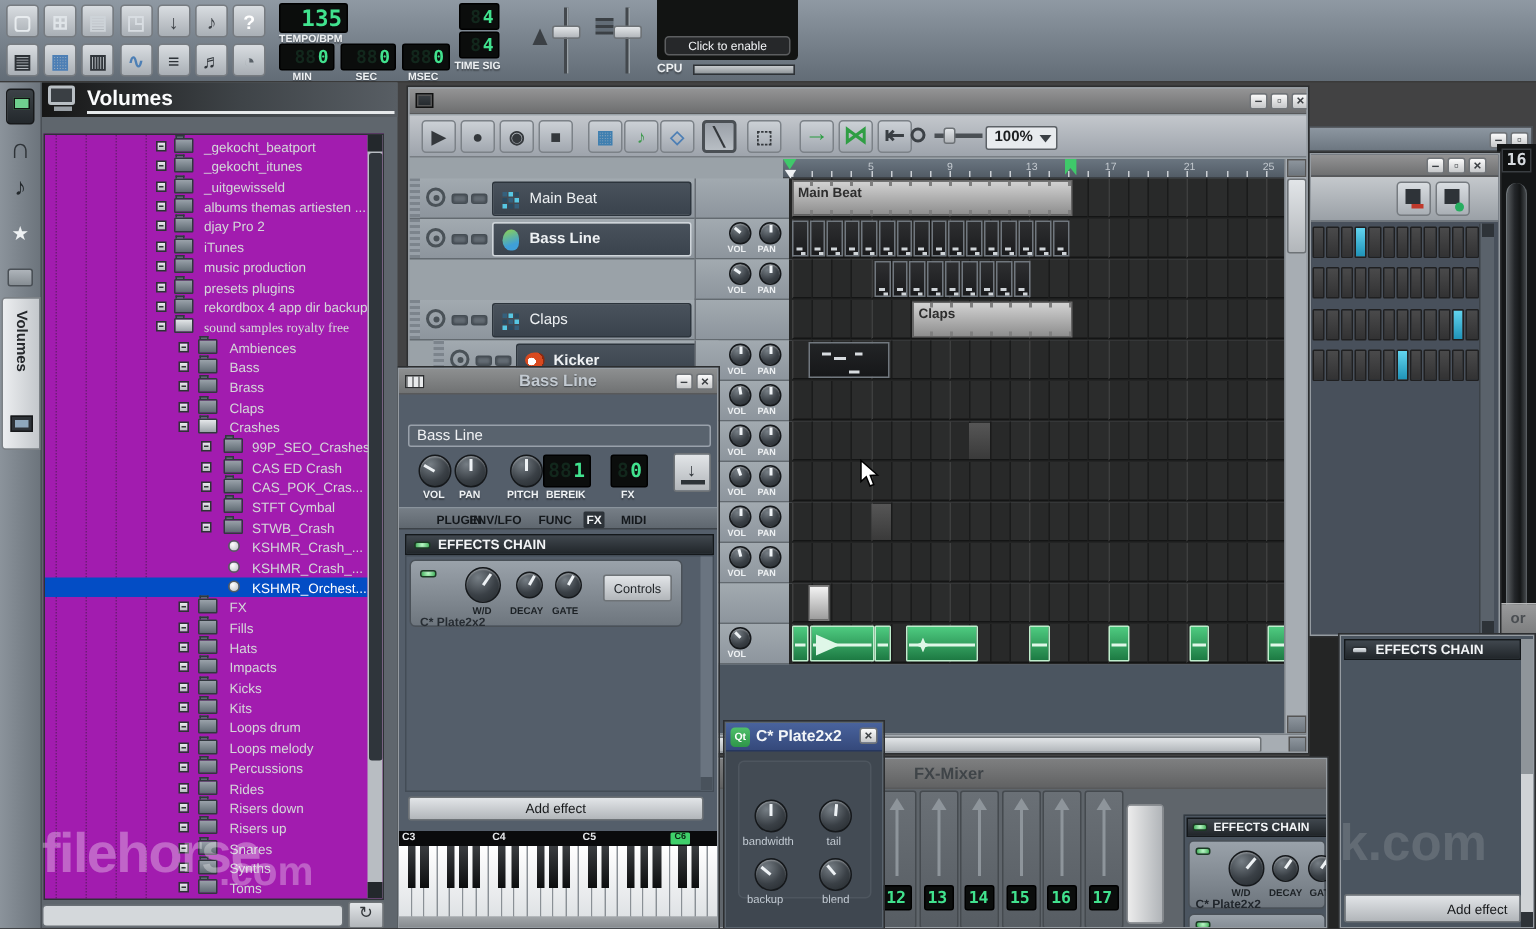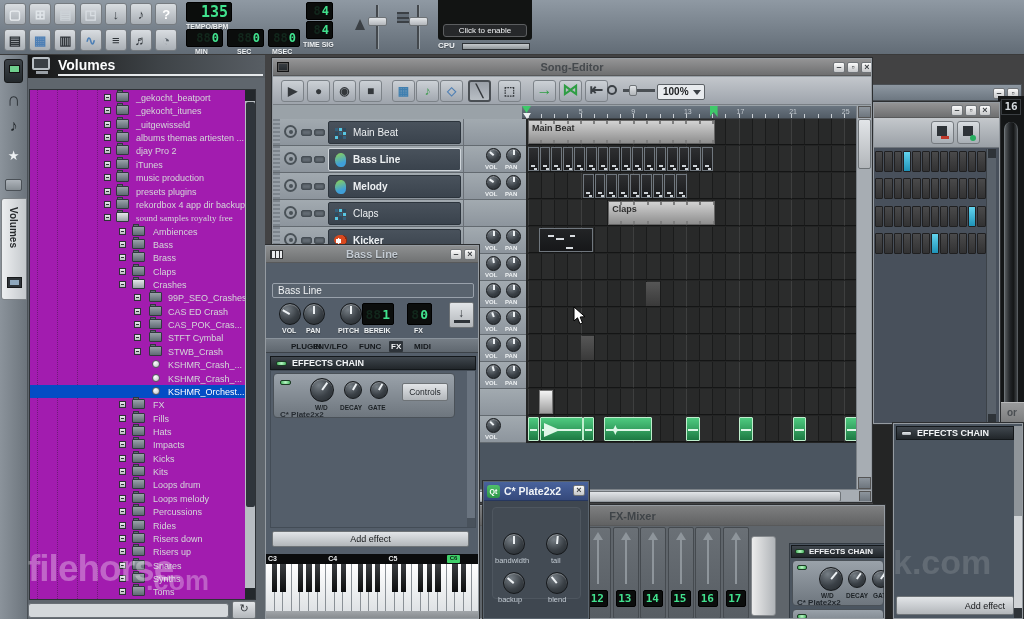--- a/index.html
+++ b/index.html
@@ -132,7 +132,6 @@
   <div class="win" id="song-editor" style="left:272px;top:58px;width:600px;height:444px;background:#9aa2a8;z-index:10">
     <div class="tbar">
       <div class="abs" style="left:4px;top:3px;width:12px;height:10px;background:linear-gradient(#3a3f44,#23282c);border:1px solid #111;box-shadow:inset 0 0 0 1px #555"></div>
-      <div class="ttl">Song-Editor</div>
       <div class="wbtn" style="left:560px">–</div>
       <div class="wbtn" style="left:574px">▫</div>
       <div class="wbtn" style="left:588px">×</div>

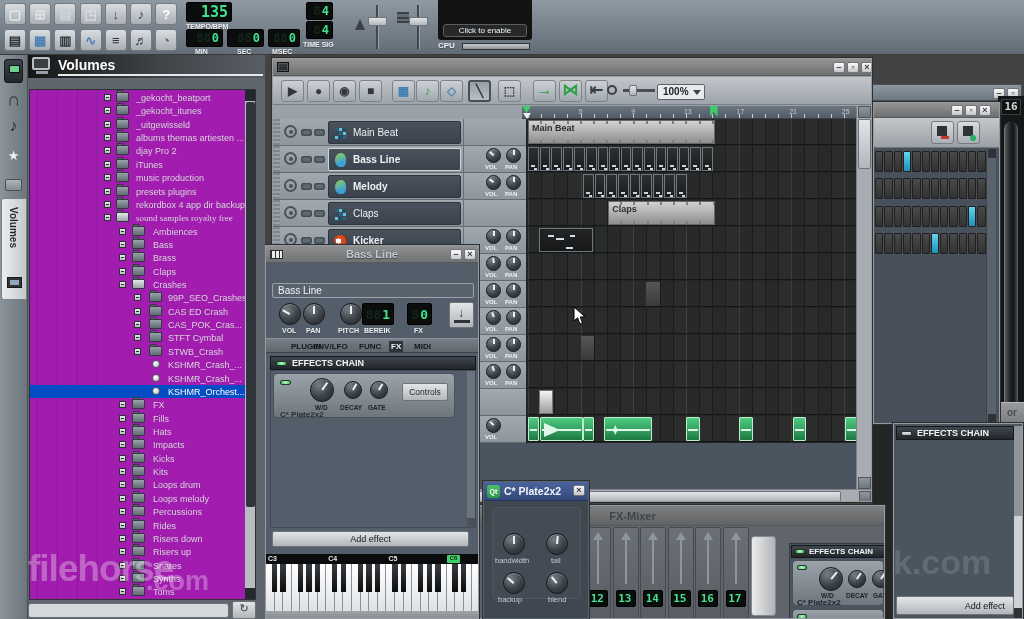--- a/index.html
+++ b/index.html
@@ -386,18 +386,6 @@
           </div>
         </div>
         <div style="position: absolute; left: 0px; top: 114px; width: 583px; height: 27px;">
-          <div style="position: absolute; left: 0px; top: 0px; width: 190px; height: 27px; background: linear-gradient(rgb(162, 170, 176), rgb(141, 149, 157)); border-bottom: 1px solid rgb(99, 106, 112);">
-            <div style="position: absolute; left: 0px; top: 0px; width: 7px; height: 26px; background: repeating-linear-gradient(0deg, rgb(124, 132, 140) 0px, rgb(124, 132, 140) 2px, rgb(152, 160, 168) 2px, rgb(152, 160, 168) 4px);"></div>
-            <div style="position: absolute; left: 11px; top: 6px; width: 13px; height: 13px; border-radius: 50%; border: 2px solid rgb(74, 82, 88);">
-              <div style="position: absolute; left: 2.5px; top: 2.5px; width: 4px; height: 4px; border-radius: 50%; background: rgb(74, 82, 88);"></div>
-            </div>
-            <div style="position: absolute; left: 28px; top: 10px; width: 11px; height: 7px; border-radius: 2px; background: rgb(99, 107, 115); border: 1px solid rgb(69, 77, 84); box-shadow: rgb(46, 53, 59) 0px 0px 2px inset;"></div>
-            <div style="position: absolute; left: 41px; top: 10px; width: 11px; height: 7px; border-radius: 2px; background: rgb(99, 107, 115); border: 1px solid rgb(69, 77, 84); box-shadow: rgb(46, 53, 59) 0px 0px 2px inset;"></div>
-            <div style="position: absolute; left: 55px; top: 2px; width: 133px; height: 23px; background: linear-gradient(rgb(73, 82, 92), rgb(58, 67, 77)); border: 1px solid rgb(44, 52, 60); border-radius: 2px;">
-              <div style="position: absolute; left: 6px; top: 4px; width: 11px; height: 14px; background: linear-gradient(160deg, rgb(143, 212, 79), rgb(63, 159, 216) 70%); border-radius: 55% 45% 40% 50%;"></div>
-              <div style="position: absolute; left: 24px; top: 5px; font-size: 10px; color: rgb(238, 241, 243); font-weight: bold;">Melody</div>
-            </div>
-          </div>
           <div style="position: absolute; left: 190px; top: 0px; width: 63px; height: 27px; background: linear-gradient(rgb(162, 170, 176), rgb(141, 149, 157)); border-bottom: 1px solid rgb(99, 106, 112); border-left: 1px solid rgb(106, 112, 119);">
             <div class="knob" style="left: 22px; top: 2px; width: 15px; height: 15px; --r: -55deg;">
               <i></i>

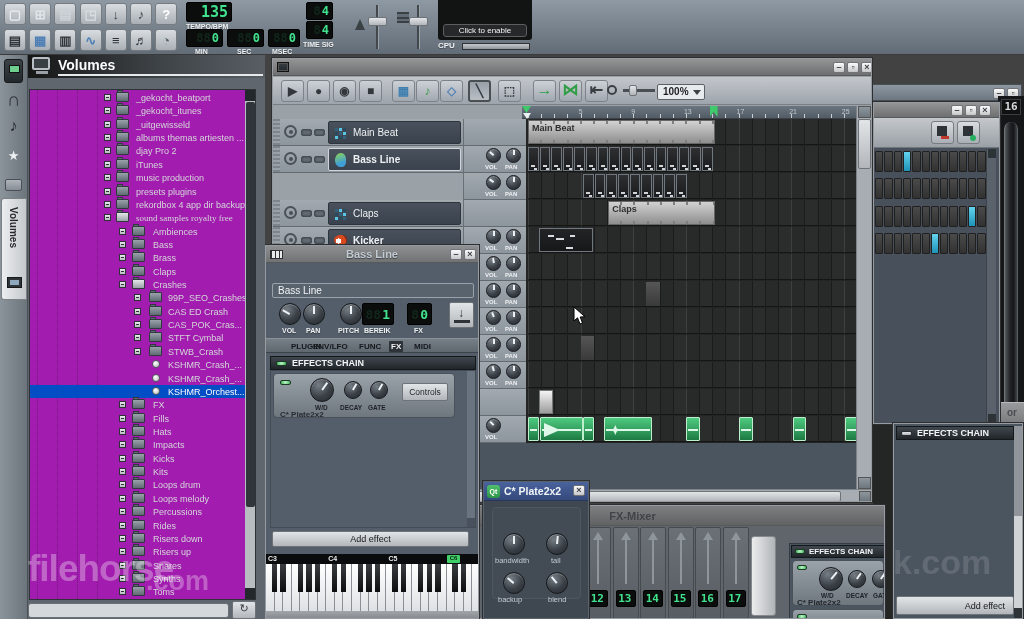--- a/index.html
+++ b/index.html
@@ -508,7 +508,7 @@
           </div>
         </div>
         <div style="position: absolute; left: 0px; top: 168px; width: 583px; height: 27px;">
-          <div style="position: absolute; left: 0px; top: 0px; width: 190px; height: 27px; background: linear-gradient(rgb(162, 170, 176), rgb(141, 149, 157)); border-bottom: 1px solid rgb(99, 106, 112);">
+          <div style="position: absolute; left: 16px; top: 0px; width: 190px; height: 27px; background: linear-gradient(rgb(162, 170, 176), rgb(141, 149, 157)); border-bottom: 1px solid rgb(99, 106, 112);">
             <div style="position: absolute; left: 0px; top: 0px; width: 7px; height: 26px; background: repeating-linear-gradient(0deg, rgb(124, 132, 140) 0px, rgb(124, 132, 140) 2px, rgb(152, 160, 168) 2px, rgb(152, 160, 168) 4px);"></div>
             <div style="position: absolute; left: 11px; top: 6px; width: 13px; height: 13px; border-radius: 50%; border: 2px solid rgb(74, 82, 88);">
               <div style="position: absolute; left: 2.5px; top: 2.5px; width: 4px; height: 4px; border-radius: 50%; background: rgb(74, 82, 88);"></div>

